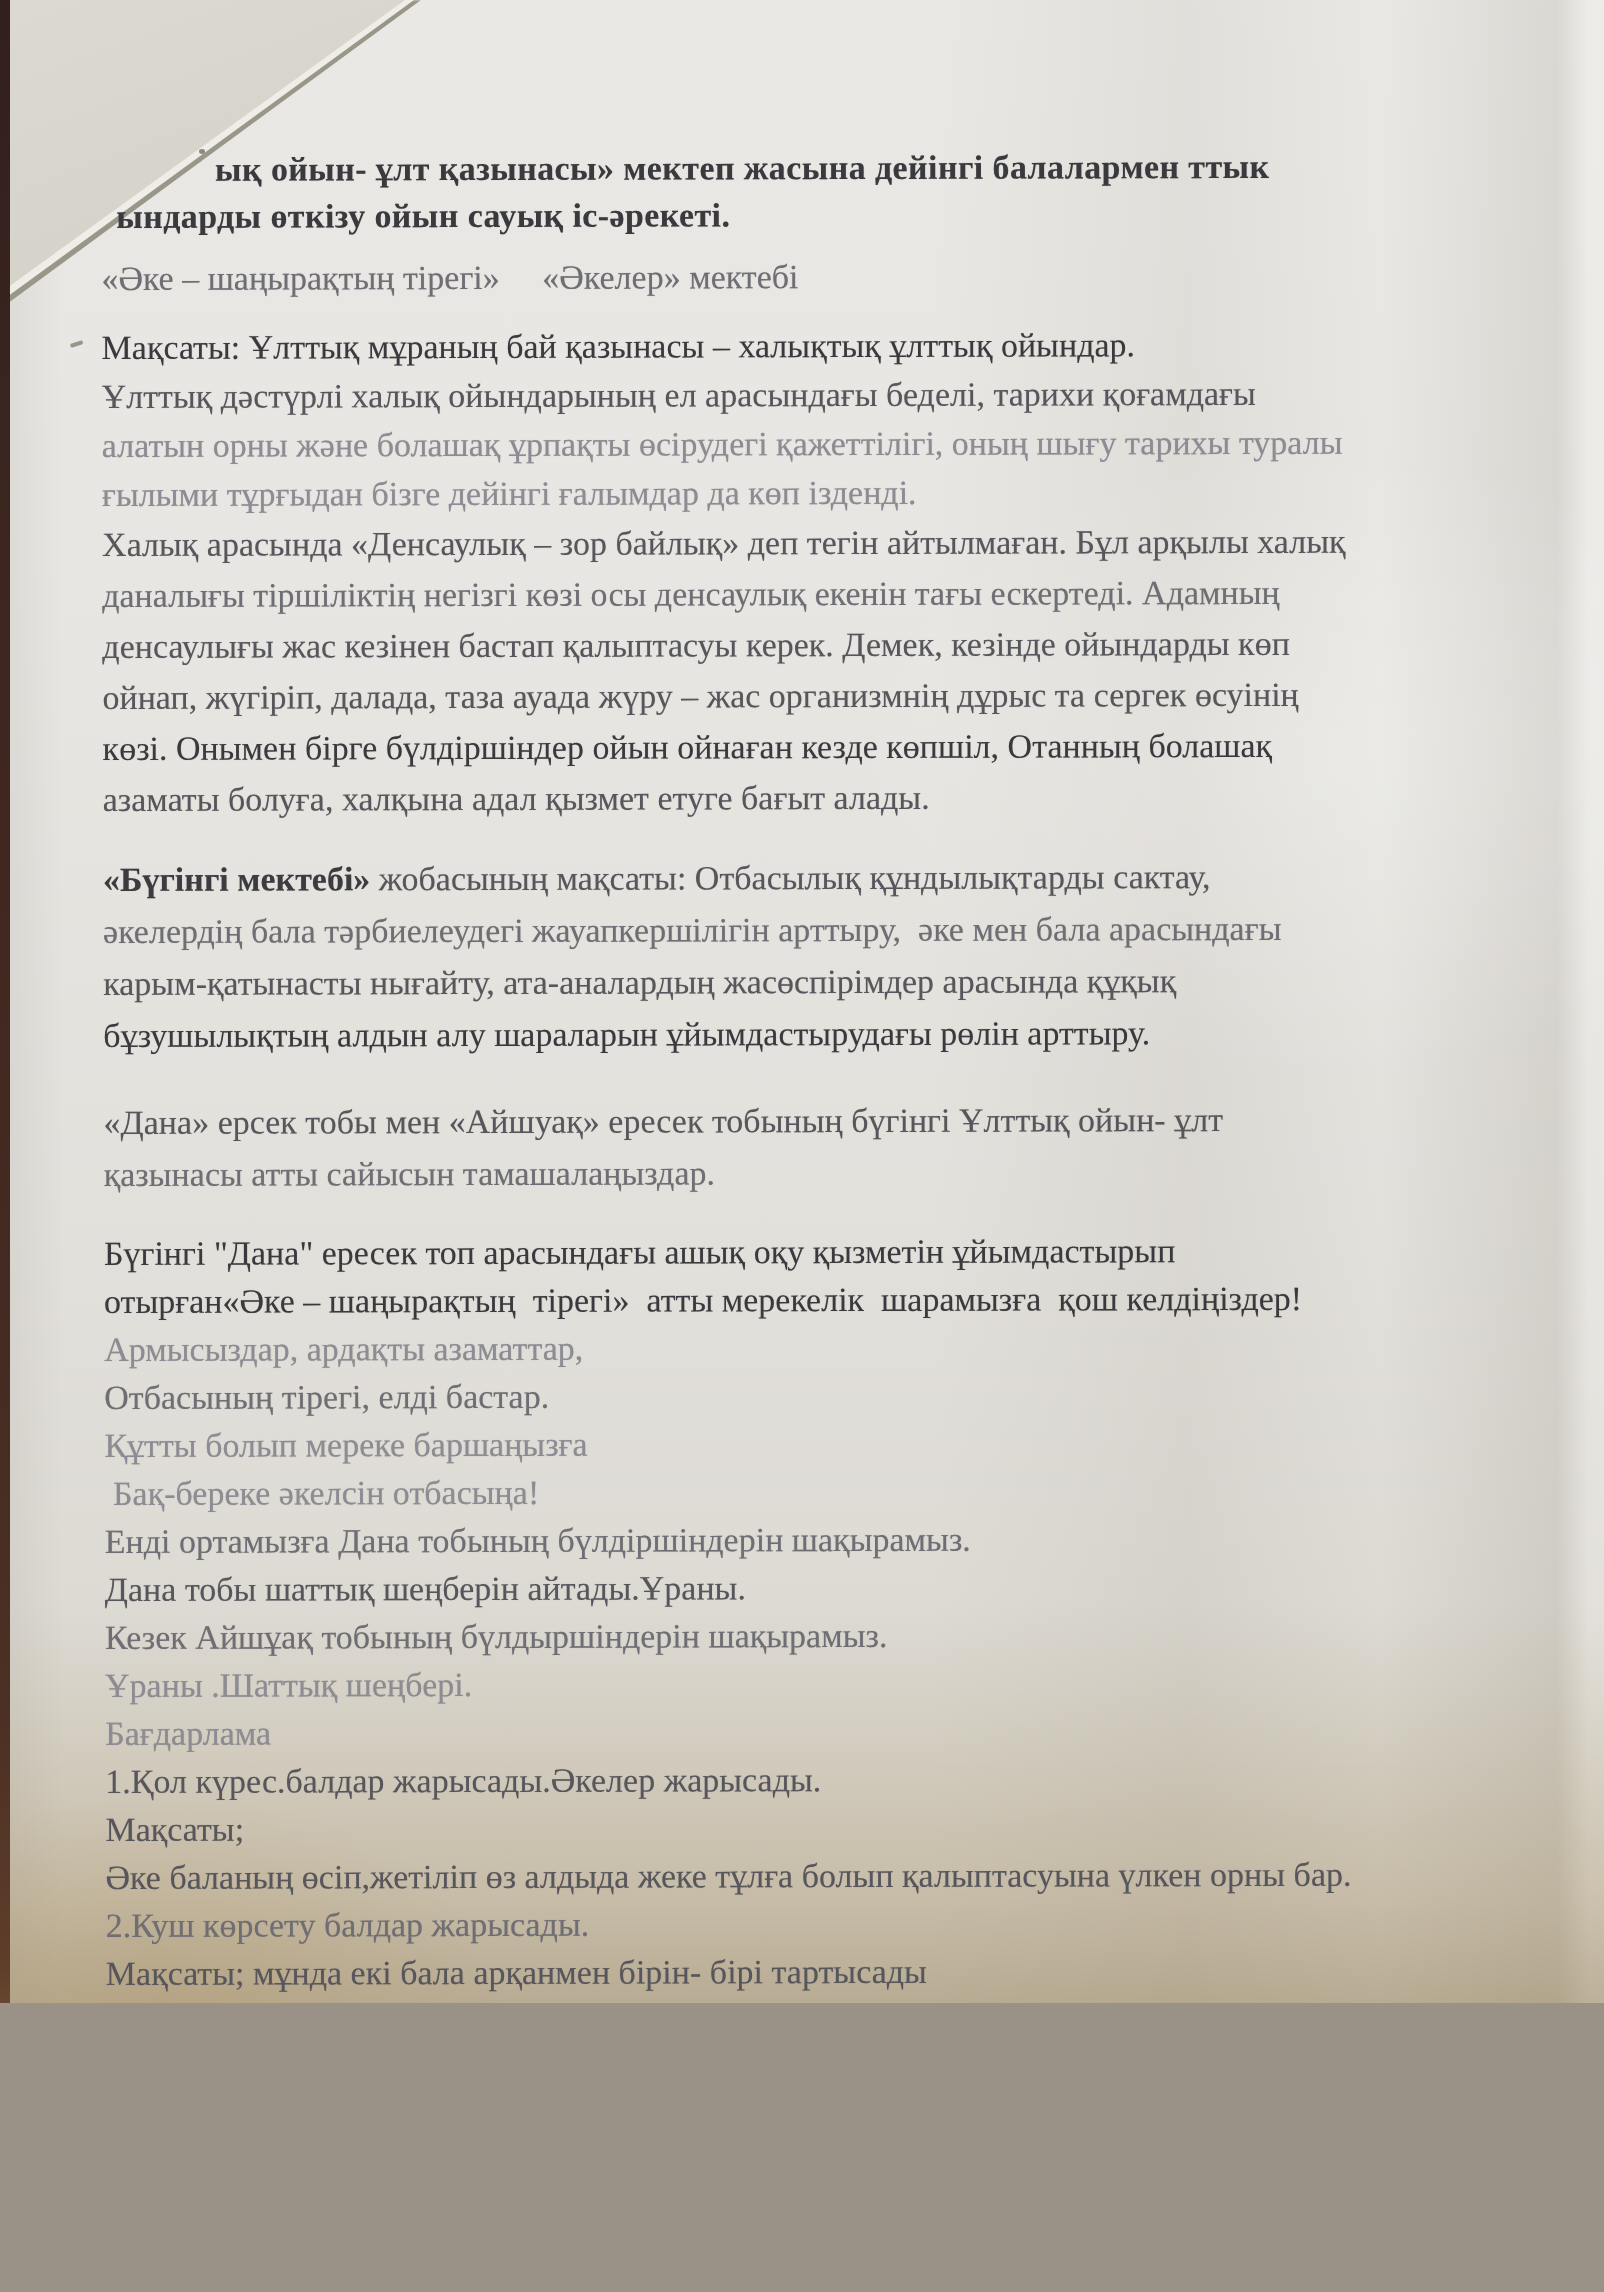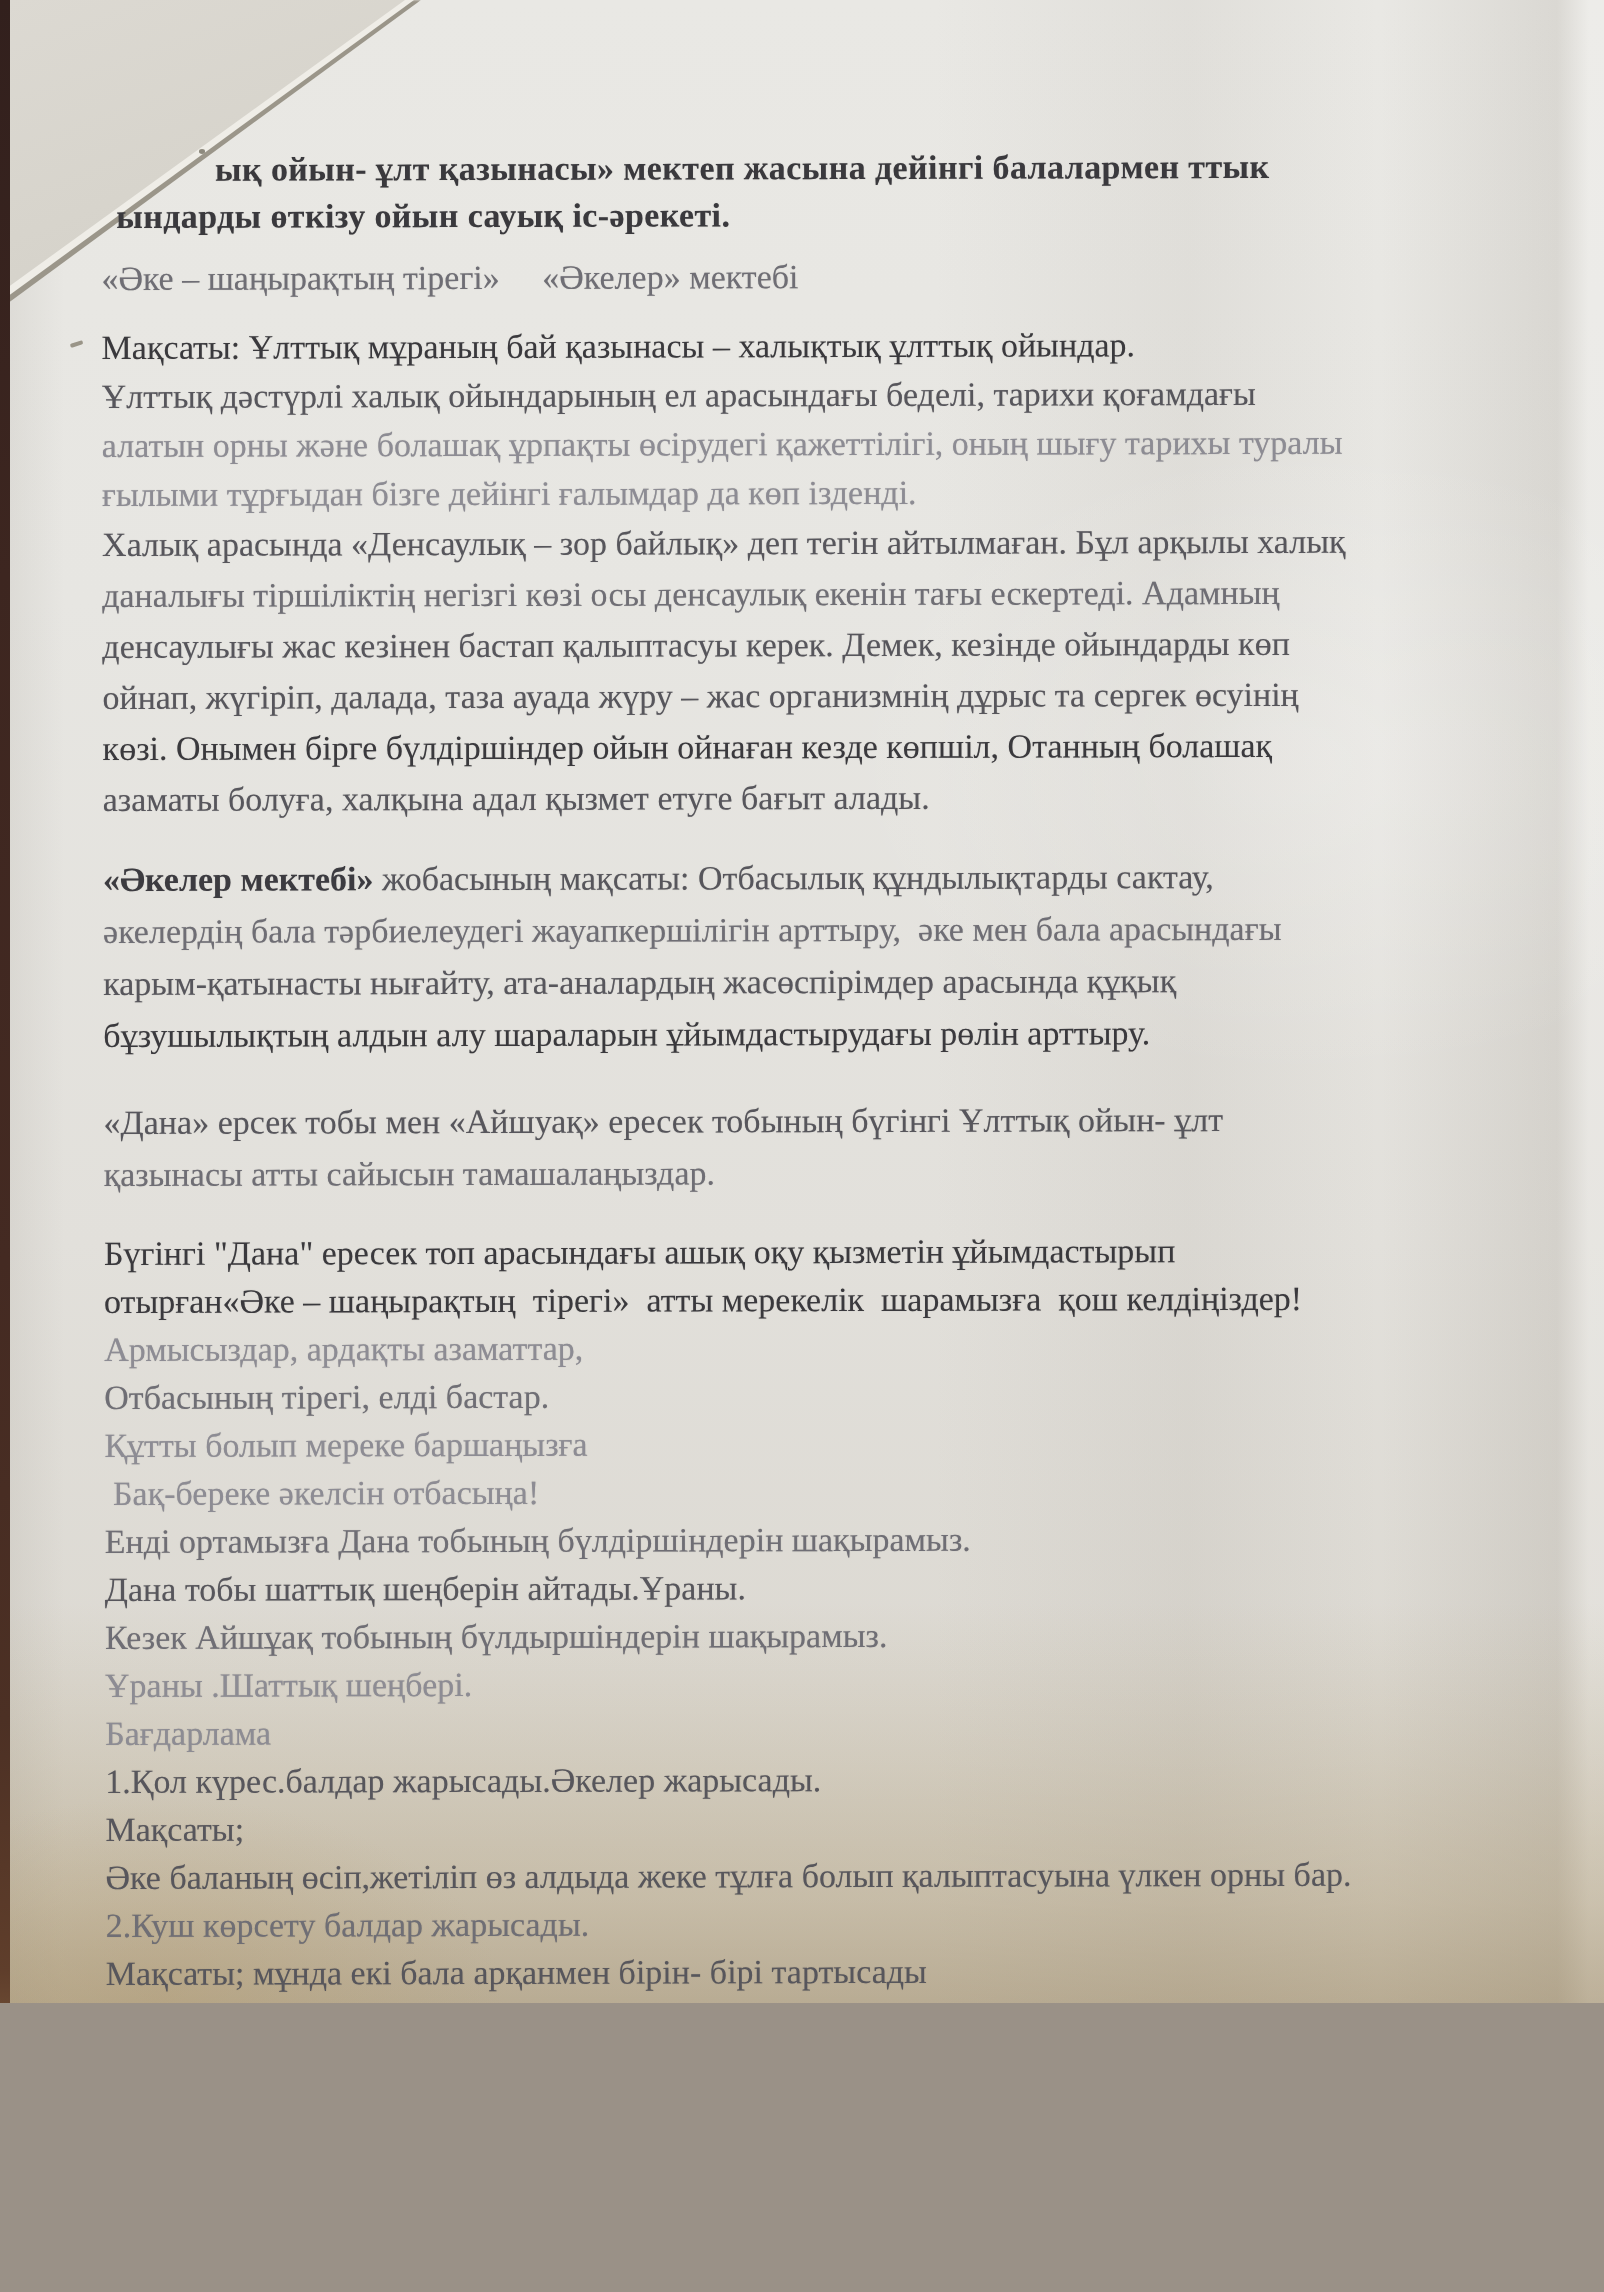--- a/index.html
+++ b/index.html
@@ -88,7 +88,7 @@
         <div class="line tone-mid">азаматы болуға, халқына адал қызмет етуге бағыт алады.</div>
       </div>
     <div class="blk blk-p3">
-        <div class="line tone-mid"><b>«Әкелер мектебі»</b> жобасының мақсаты: Отбасылық құндылықтарды сактау,</div>
+        <div class="line tone-mid"><b>«Бүгінгі мектебі»</b> жобасының мақсаты: Отбасылық құндылықтарды сактау,</div>
         <div class="line tone-soft">әкелердің бала тәрбиелеудегі жауапкершілігін арттыру,  әке мен бала арасындағы</div>
         <div class="line tone-mid">карым-қатынасты нығайту, ата-аналардың жасөспірімдер арасында құқық</div>
         <div class="line tone-dark">бұзушылықтың алдын алу шараларын ұйымдастырудағы рөлін арттыру.</div>

